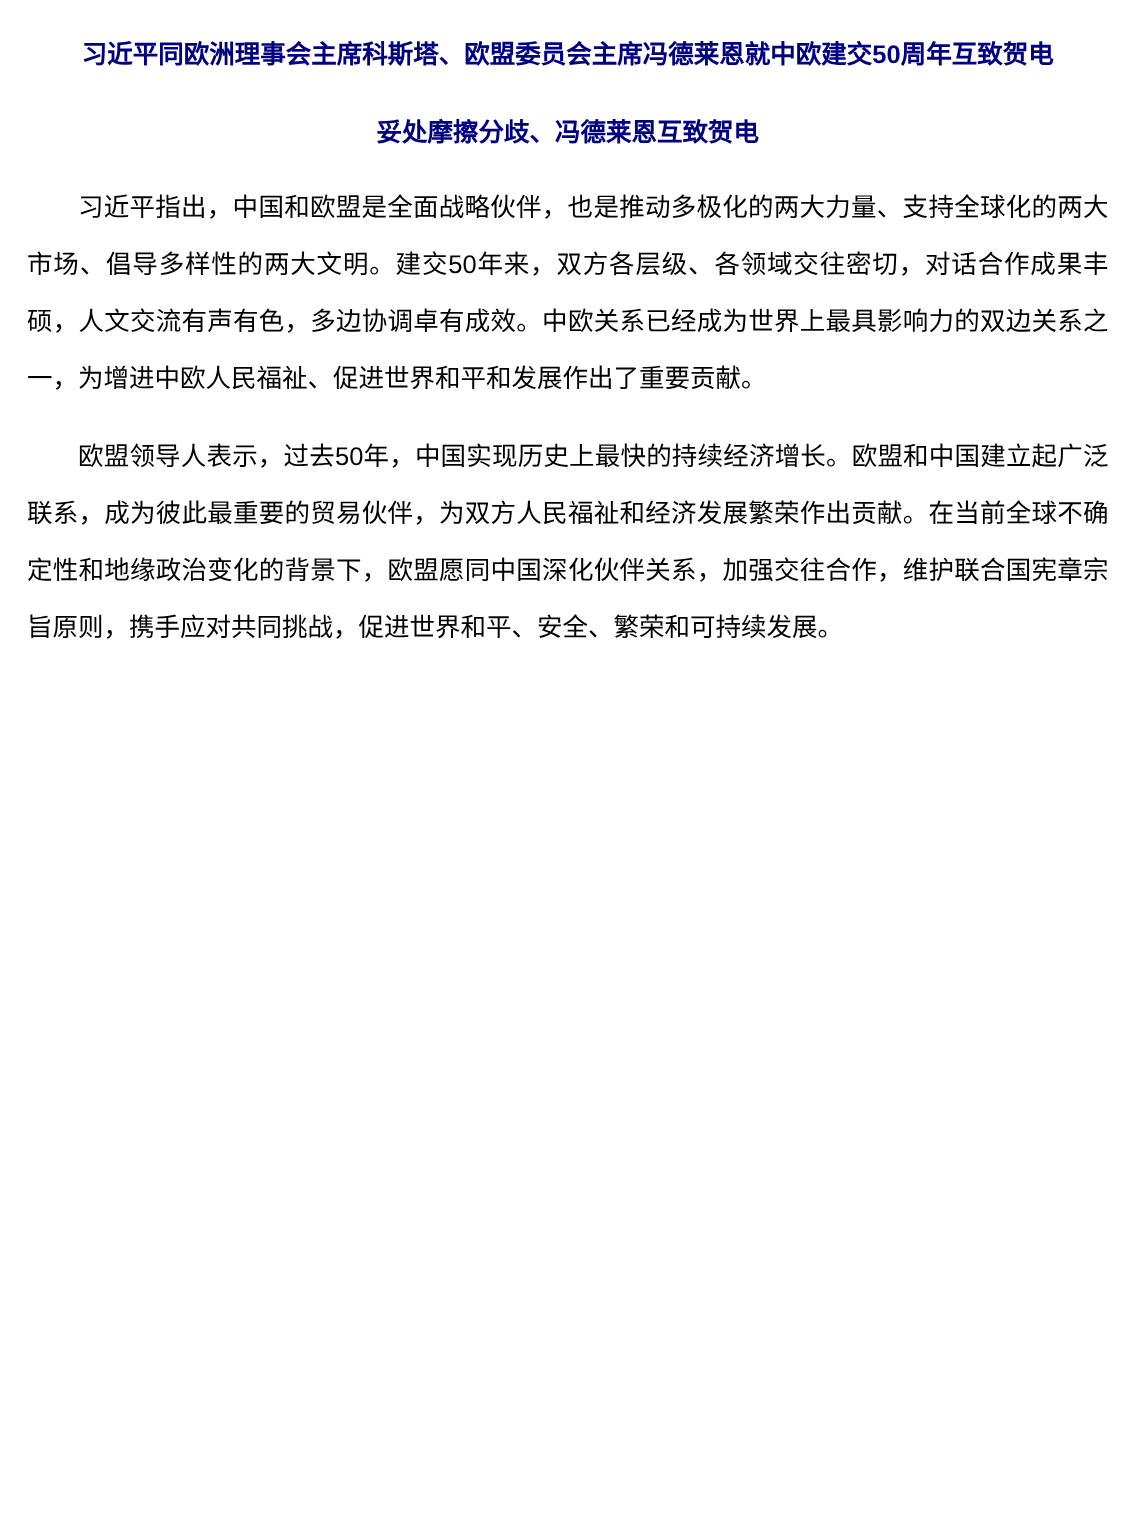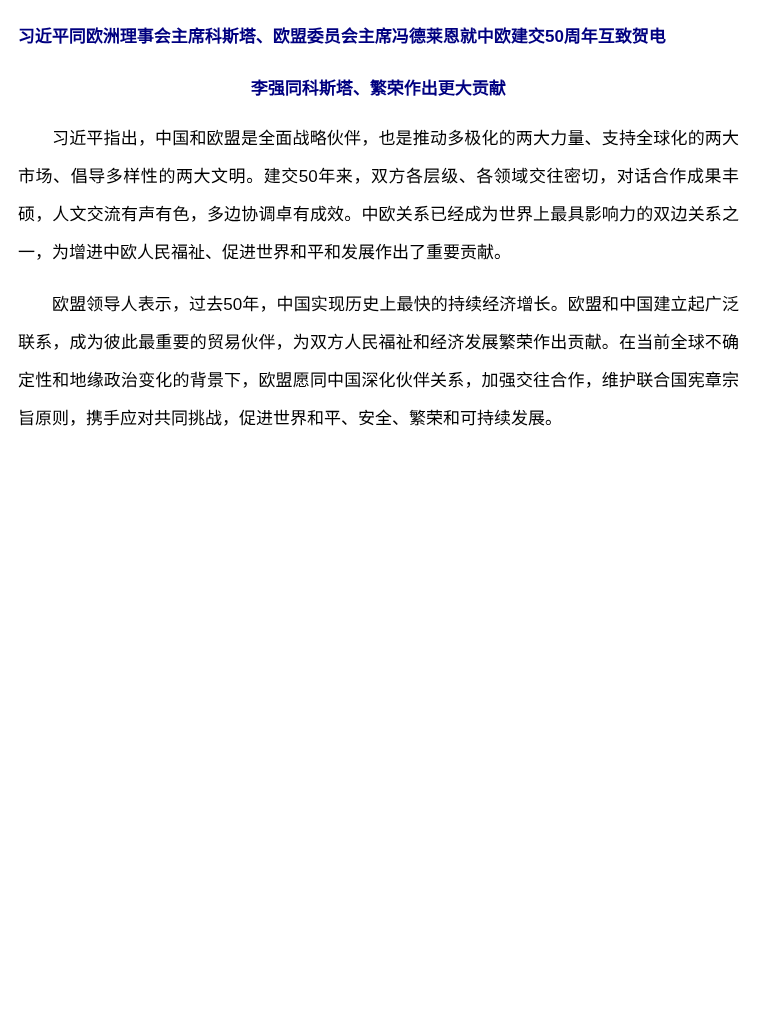--- a/index.html
+++ b/index.html
@@ -22,6 +22,7 @@
     margin: 26px 0 0 0;
     font-size: 17px;
     font-weight: bold;
+    text-align: center;
     color: #000080;
     line-height: 22px;
     white-space: nowrap;

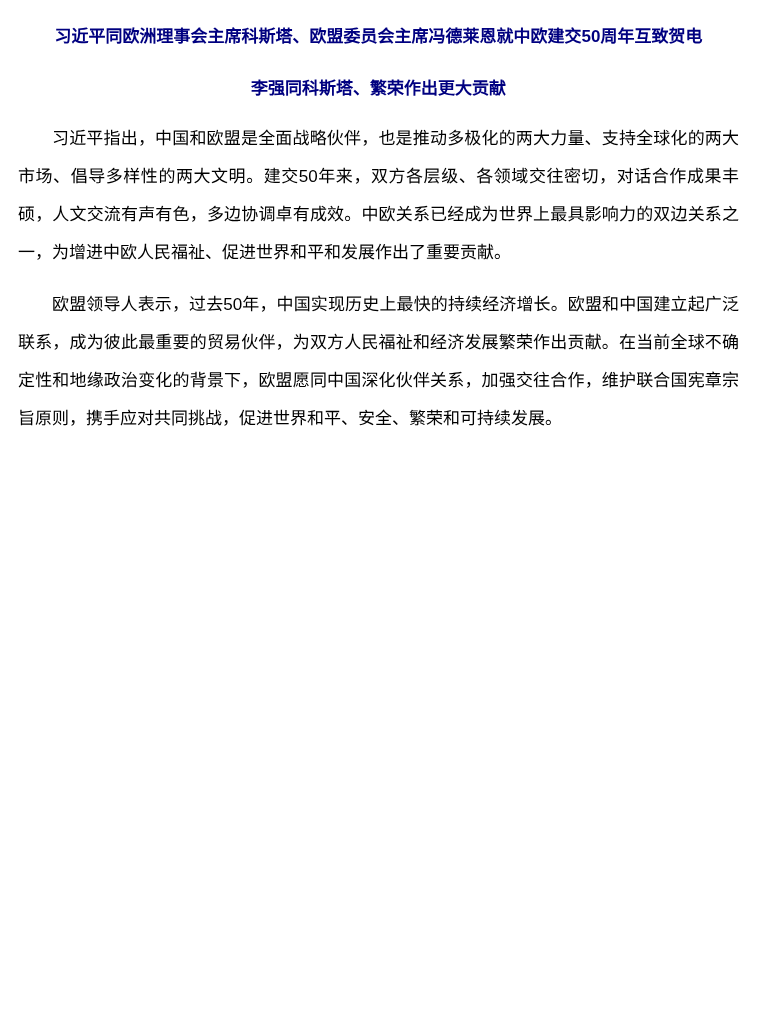--- a/index.html
+++ b/index.html
@@ -53,7 +53,7 @@
 
 <div class="article">
   <h1 class="article-title">习近平同欧洲理事会主席科斯塔、欧盟委员会主席冯德莱恩就中欧建交50周年互致贺电</h1>
-  <h2 class="article-subtitle">李强同科斯塔、繁荣作出更大贡献</h2>
+  <h2 class="article-subtitle">妥处摩擦分歧、冯德莱恩互致贺电</h2>
   <div class="article-body">
     <p>习近平指出，中国和欧盟是全面战略伙伴，也是推动多极化的两大力量、支持全球化的两大市场、倡导多样性的两大文明。建交50年来，双方各层级、各领域交往密切，对话合作成果丰硕，人文交流有声有色，多边协调卓有成效。中欧关系已经成为世界上最具影响力的双边关系之一，为增进中欧人民福祉、促进世界和平和发展作出了重要贡献。</p>
     <p>欧盟领导人表示，过去50年，中国实现历史上最快的持续经济增长。欧盟和中国建立起广泛联系，成为彼此最重要的贸易伙伴，为双方人民福祉和经济发展繁荣作出贡献。在当前全球不确定性和地缘政治变化的背景下，欧盟愿同中国深化伙伴关系，加强交往合作，维护联合国宪章宗旨原则，携手应对共同挑战，促进世界和平、安全、繁荣和可持续发展。</p>

